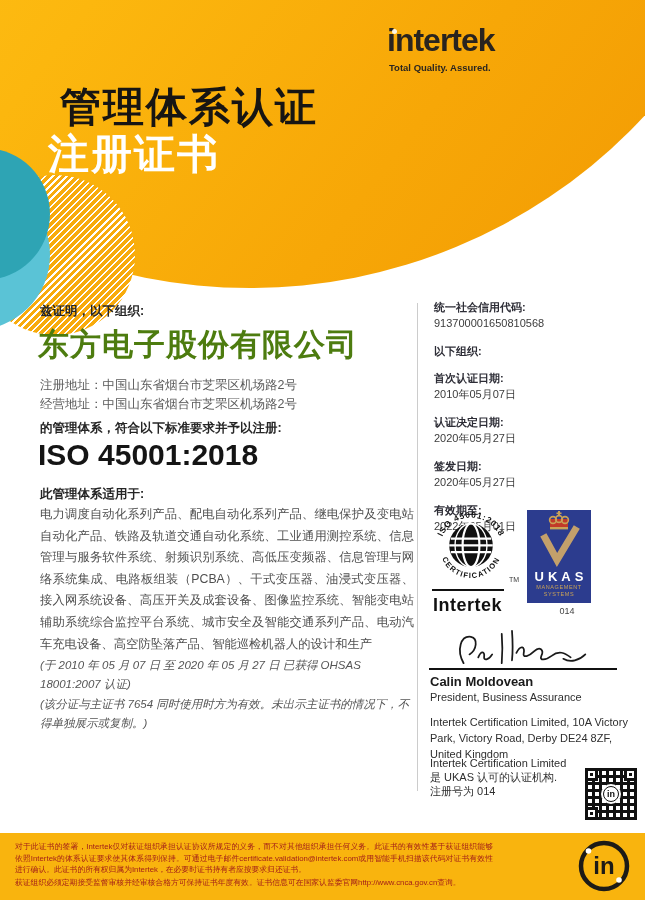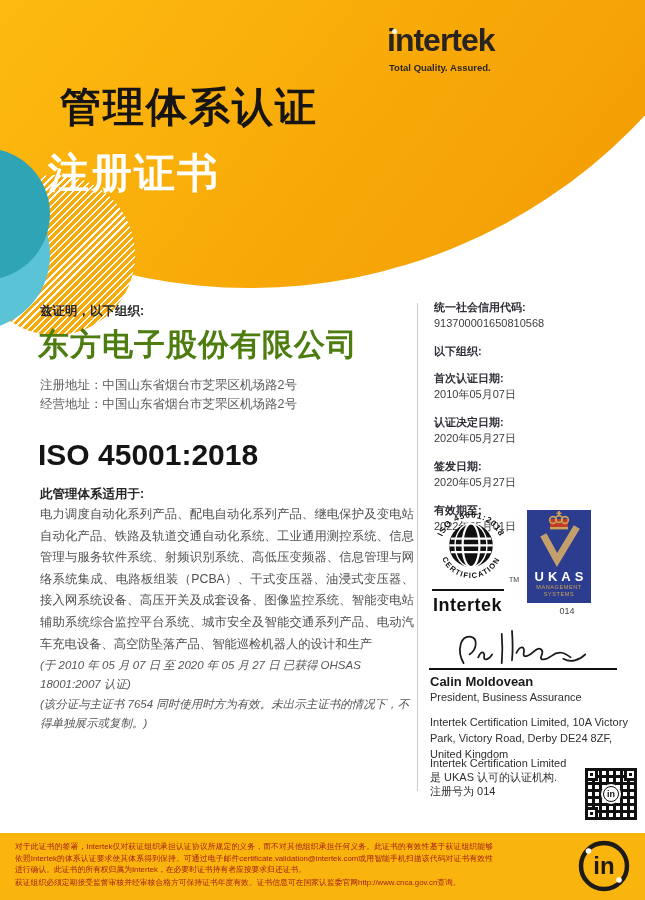--- a/index.html
+++ b/index.html
@@ -16,7 +16,7 @@
   .teal-dark{left:-82px;top:148px;width:132px;height:132px;border-radius:50%;background:#2ea4b4;}
 
   .title1{left:60px;top:84px;font-size:41px;font-weight:900;color:#171513;letter-spacing:2px;line-height:46px;}
-  .title2{left:48px;top:131px;font-size:41px;font-weight:900;color:#ffffff;letter-spacing:2px;line-height:46px;margin-top:19px;}
+  .title2{left:48px;top:131px;font-size:41px;font-weight:900;color:#ffffff;letter-spacing:2px;line-height:46px;}
 
   .brand{left:387px;top:22px;font-size:32px;font-weight:700;color:#29241f;letter-spacing:-1px;}
   .brand-dot{left:392px;top:29px;width:5px;height:5px;border-radius:50%;background:#ffffff;opacity:.9;}

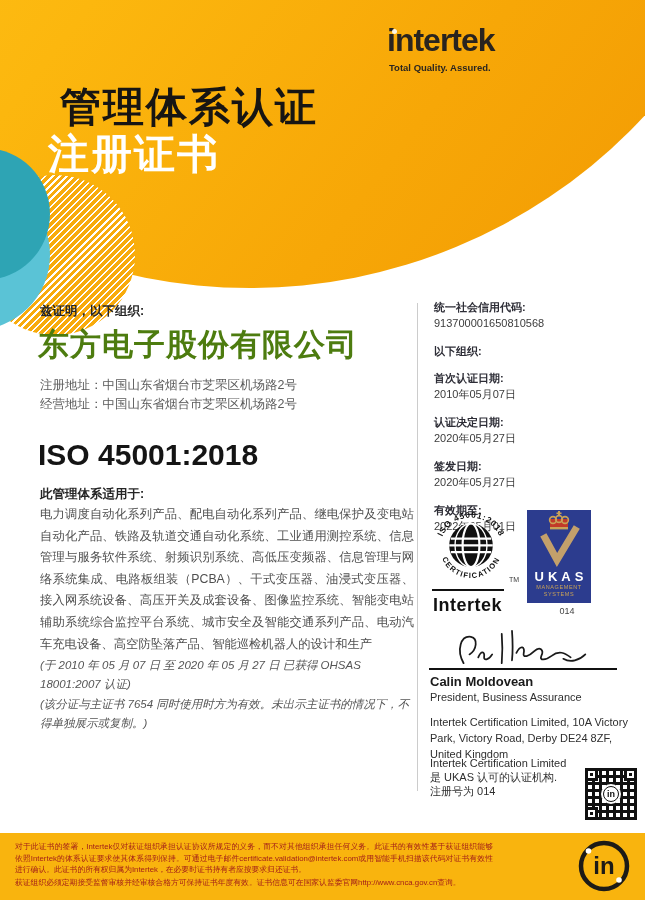--- a/index.html
+++ b/index.html
@@ -101,6 +101,7 @@
     <div>注册地址：中国山东省烟台市芝罘区机场路2号</div>
     <div>经营地址：中国山东省烟台市芝罘区机场路2号</div>
   </div>
+  <div class="abs lbl-bold sysline">的管理体系，符合以下标准要求并予以注册:</div>
   <div class="abs standard">ISO 45001:2018</div>
   <div class="abs lbl-bold scopelbl">此管理体系适用于:</div>
   <div class="abs scope">电力调度自动化系列产品、配电自动化系列产品、继电保护及变电站自动化产品、铁路及轨道交通自动化系统、工业通用测控系统、信息管理与服务软件系统、射频识别系统、高低压变频器、信息管理与网络系统集成、电路板组装（PCBA）、干式变压器、油浸式变压器、接入网系统设备、高压开关及成套设备、图像监控系统、智能变电站辅助系统综合监控平台系统、城市安全及智能交通系列产品、电动汽车充电设备、高空防坠落产品、智能巡检机器人的设计和生产</div>

